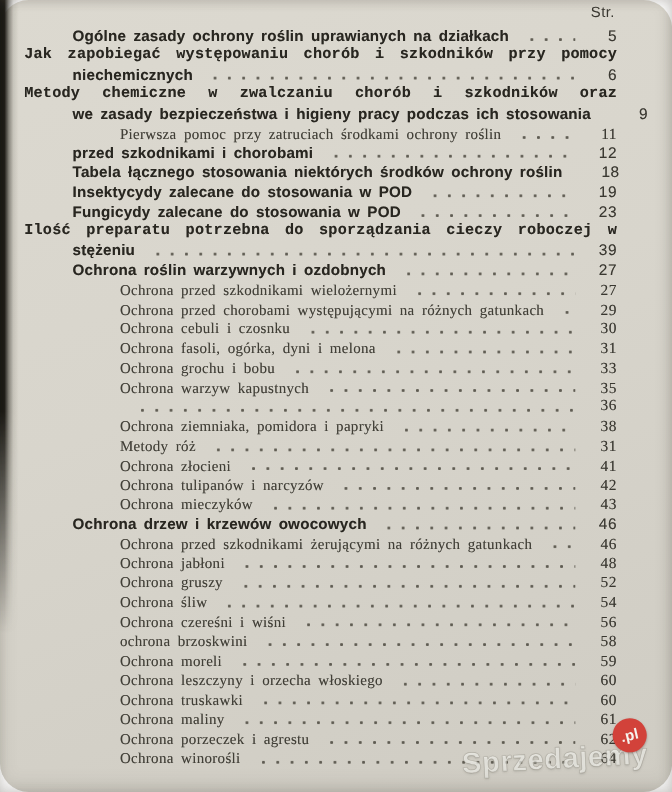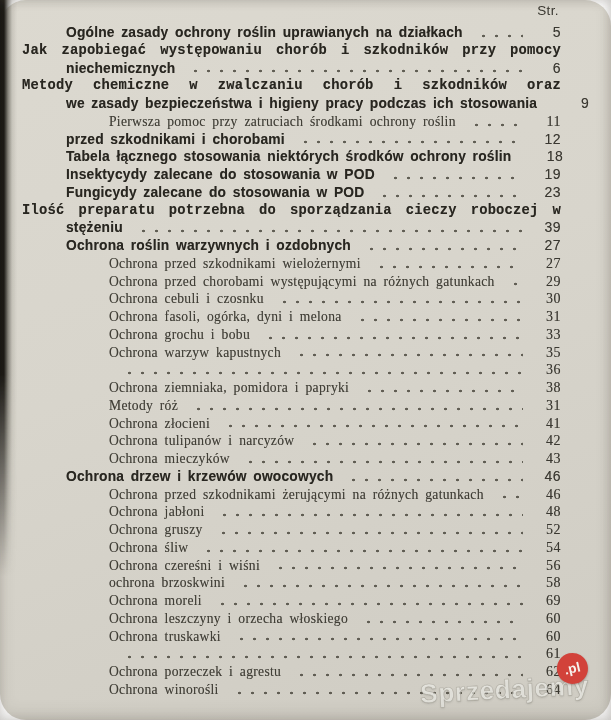--- a/index.html
+++ b/index.html
@@ -265,7 +265,7 @@
         <div class="flex-line">
           <span class="txt">Ochrona moreli</span>
           <span class="leader"></span>
-          <span class="pg">69</span>
+          <span class="pg">59</span>
         </div>
       </div>
       <div class="entry sub">

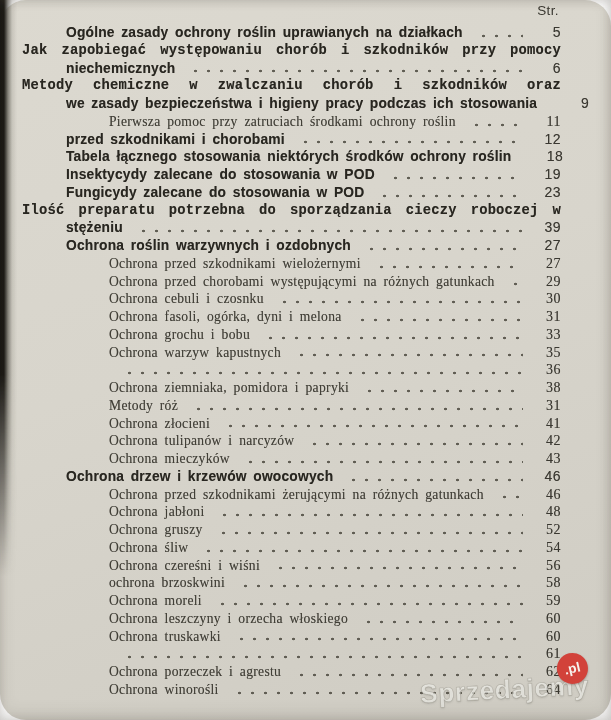--- a/index.html
+++ b/index.html
@@ -284,6 +284,7 @@
       </div>
       <div class="entry sub">
         <div class="flex-line">
+          <span class="txt">Ochrona maliny</span>
           <span class="leader"></span>
           <span class="pg">61</span>
         </div>

